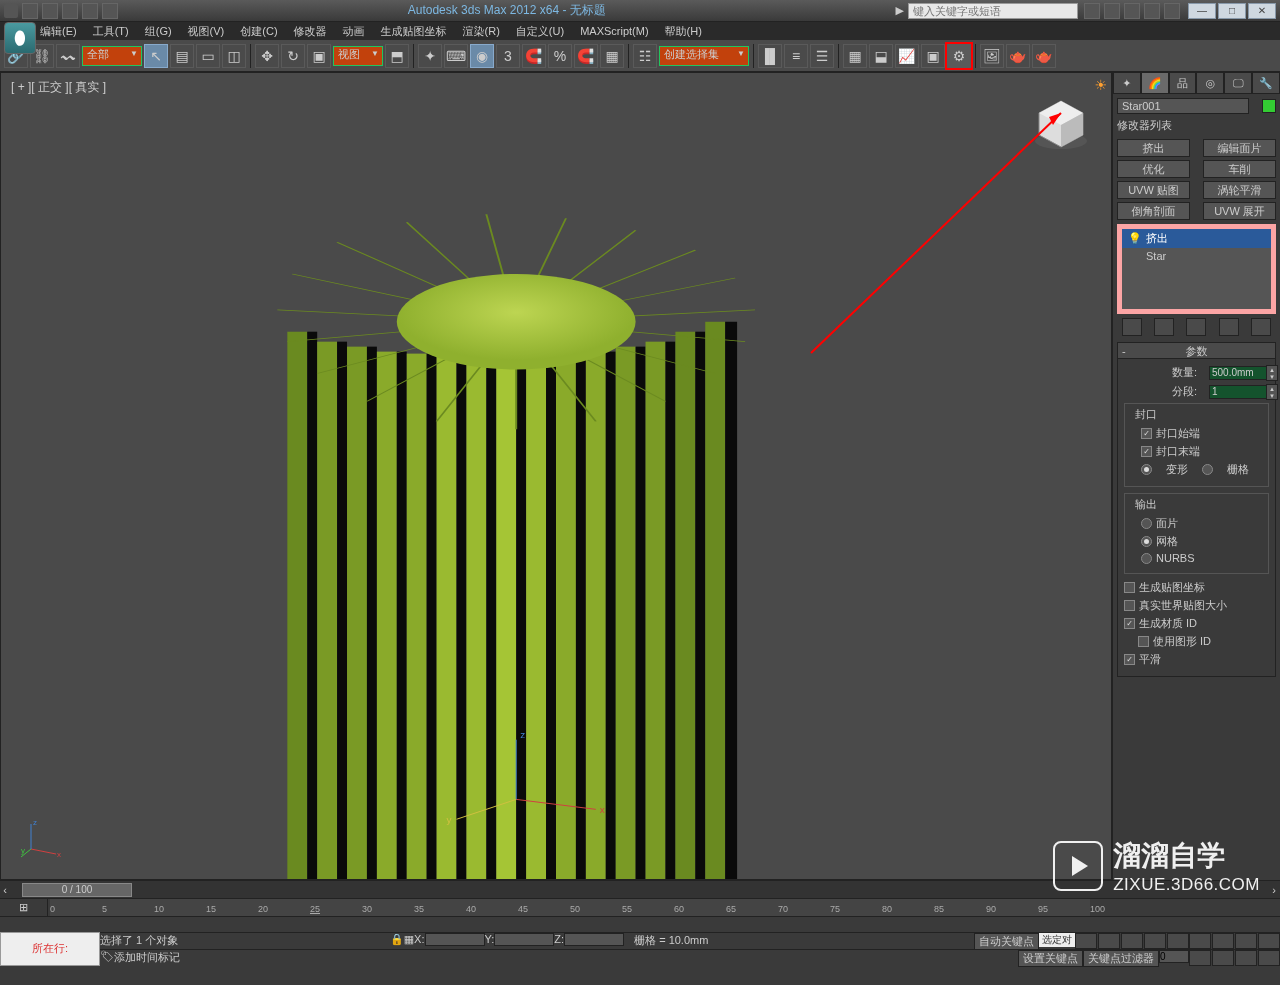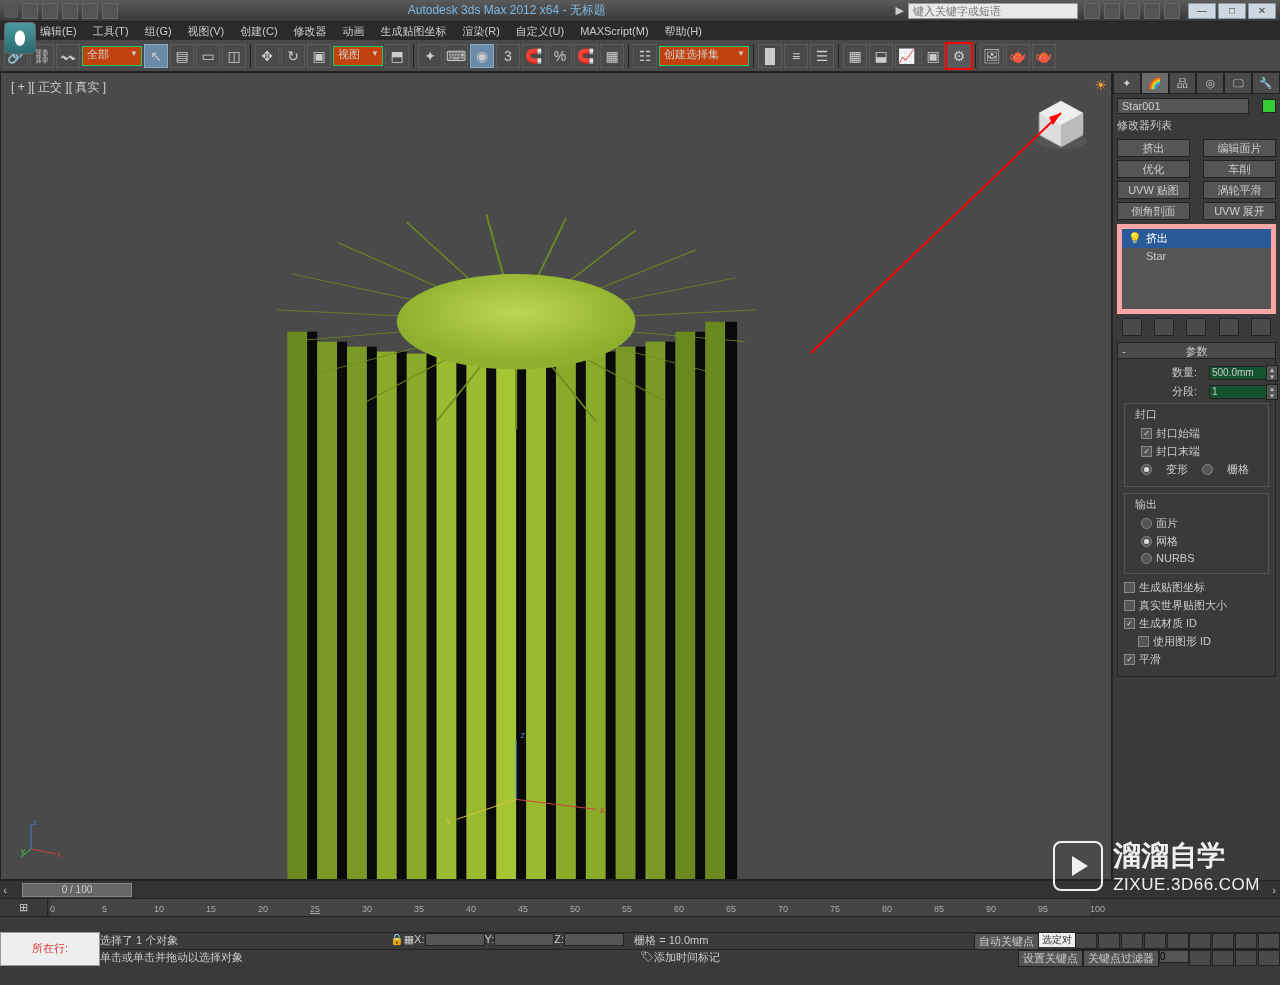--- a/index.html
+++ b/index.html
@@ -444,7 +444,6 @@
         </div>
       </div>
       <div class="status-row">
-        <span style="width:540px">单击或单击并拖动以选择对象</span>
         <span>🏷</span>
         <span>添加时间标记</span>
         <span style="margin-left:auto;background:#555;border:1px solid #222;padding:0 4px">设置关键点</span>

